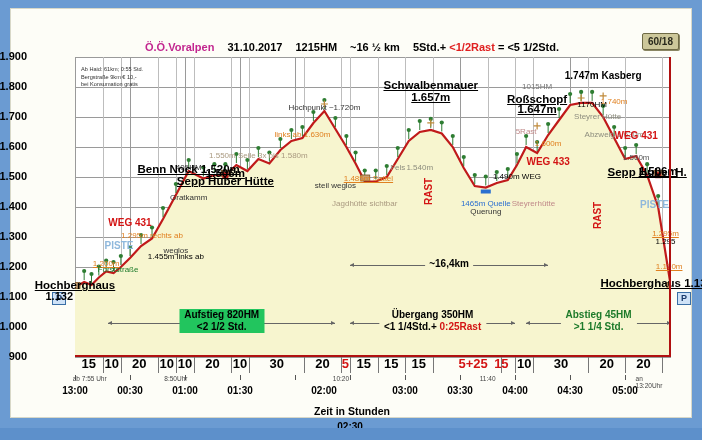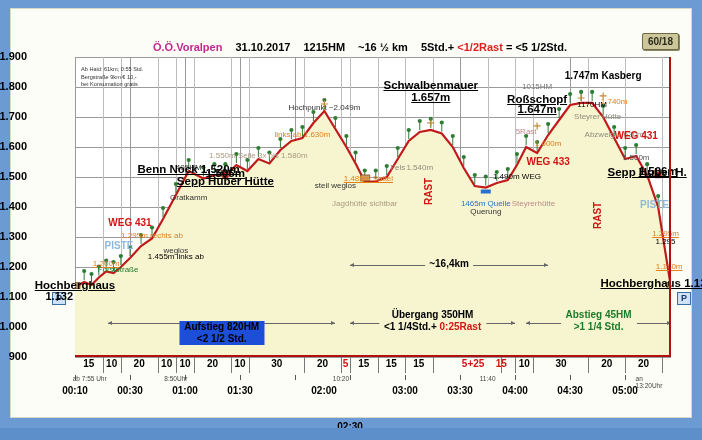--- a/index.html
+++ b/index.html
@@ -30,7 +30,7 @@
   #title span{ text-decoration:underline; }
   #subtitle{
     position:absolute;left:0;top:32px;width:682px;text-align:center;
-    font-size:11px;font-weight:bold;color:#000;padding-left:8px;
+    font-size:11px;font-weight:bold;color:#000;
   }
   #subtitle .pink{color:#c2268f;}
   #subtitle .red{color:#e02020;}

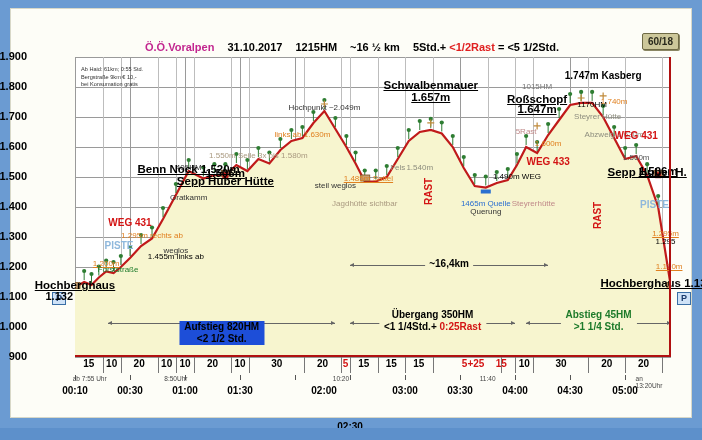--- a/index.html
+++ b/index.html
@@ -386,7 +386,7 @@
           <rect x="405.78153846153845" y="132.50000000000003" width="10" height="4" fill="#2a6fd0"></rect>
         </svg>
     <div id="annlayer">
-          <div class="ann" style="color: rgb(51, 51, 51); left: 249.403px; top: 46px; transform: translateX(-50%);">Hochpunkt ~2.049m</div>
+          <div class="ann" style="color: rgb(51, 51, 51); left: 249.403px; top: 46px; transform: translateX(-50%);">Hochpunkt ~1.720m</div>
           <div class="ann" style="color: rgb(224, 128, 32); left: 227.397px; top: 73px; transform: translateX(-50%);">links ab 1.630m</div>
           <div class="ann" style="color: rgb(51, 51, 51); left: 113.698px; top: 106px; transform: translateX(-50%);">405HM</div>
           <div class="ann big u" style="color: rgb(0, 0, 0); left: 113.698px; top: 106px; transform: translateX(-50%);">Benn Nock 1.520m</div>

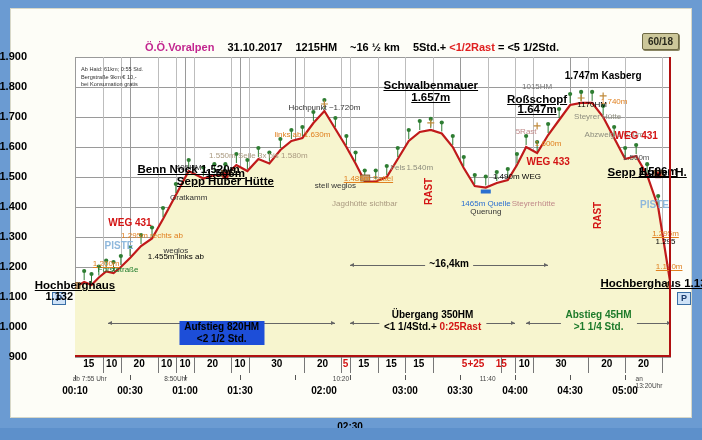--- a/index.html
+++ b/index.html
@@ -439,7 +439,7 @@
     <div id="bandlayer">
           <div style="position: absolute; left: 33.0092px; top: 252px; width: 227.397px;">
             <div class="arrowline" style="top:14px;left:0;width:100%;"></div>
-            <div class="band" style="position:absolute;left:50%;top:12px;transform:translateX(-50%);background:#1d4ed8;padding:0 5px;white-space:nowrap;"><span>Aufstieg 820HM</span><span class="l2">&lt;2 1/2 Std.</span></div>
+            <div class="band" style="position:absolute;left:50%;top:0;transform:translateX(-50%);background:#22c55e;padding:0 5px;white-space:nowrap;"><span>Aufstieg 820HM</span><span class="l2">&lt;2 1/2 Std.</span></div>
           </div>
           <div style="position: absolute; left: 275.077px; top: 252px; width: 165.046px;">
             <div class="arrowline" style="top:14px;left:0;width:100%;"></div>

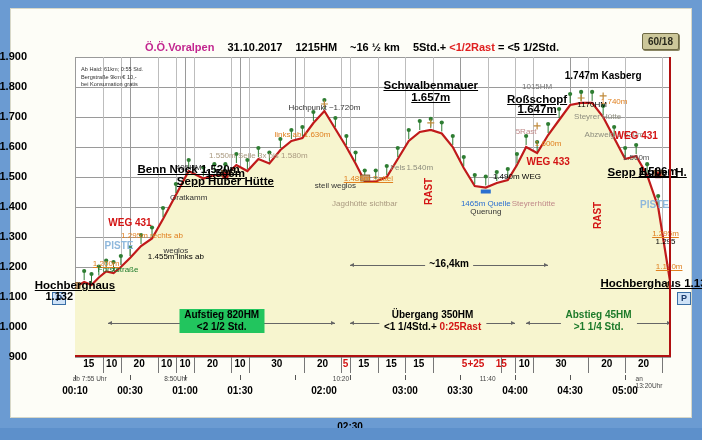--- a/index.html
+++ b/index.html
@@ -66,7 +66,7 @@
   
   #xband{position:absolute;left:64px;top:348px;width:596px;height:16px;}
   .seg{position:absolute;top:0;height:16px;border-right:1px solid #777;
-       font-size:10px;font-weight:bold;color:#000;text-align:center;line-height:14px;}
+       font-size:13px;font-weight:bold;color:#000;text-align:center;line-height:14px;}
   .seg.red{color:#d31414;}
   #xticks{position:absolute;left:64px;top:366px;width:596px;height:30px;}
   .xt{position:absolute;top:10px;font-size:10px;font-weight:bold;color:#000;transform:translateX(-50%);}

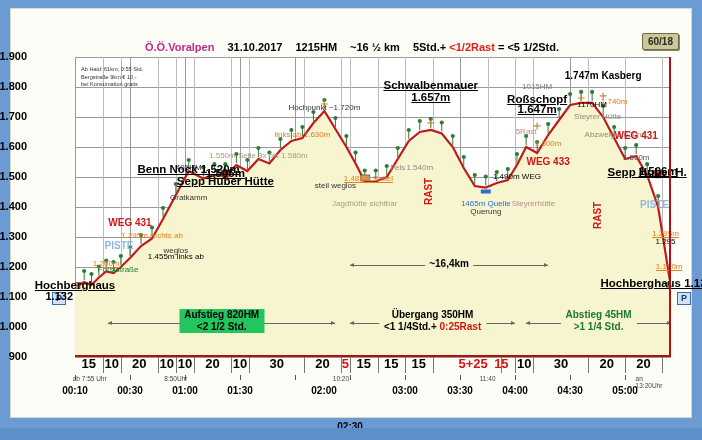--- a/index.html
+++ b/index.html
@@ -501,7 +501,7 @@
       </div>
   <div id="xticks">
         <div class="xtick" style="left: 0px;"></div>
-        <div class="xt" style="left: 0px;">00:10</div>
+        <div class="xt" style="left: 0px;">13:00</div>
         <div class="xtick" style="left: 55.0154px;"></div>
         <div class="xt" style="left: 55.0154px;">00:30</div>
         <div class="xtick" style="left: 110.031px;"></div>

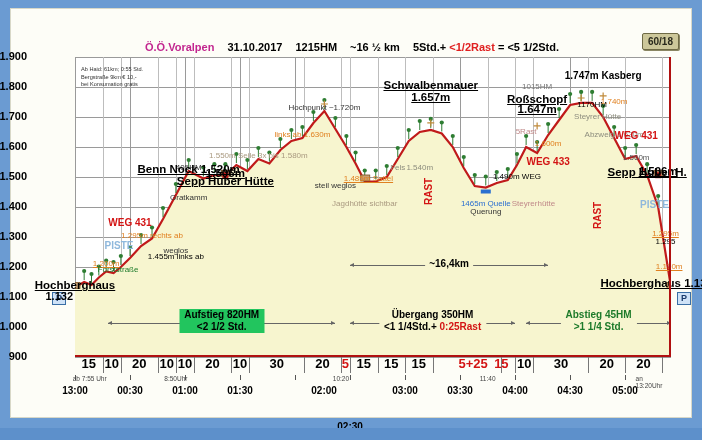--- a/index.html
+++ b/index.html
@@ -528,6 +528,7 @@
         <div class="uhr" style="left: 265.908px;">10:20</div>
         <div class="uhr" style="left: 412.615px;">11:40</div>
       </div>
+  <div id="xtitle">Zeit in Stunden</div>
 
   <div class="pmark" id="pleft" style="left:41px;top:283px;">P</div>
   <div class="pmark" id="pright" style="left:666px;top:283px;">P</div>

